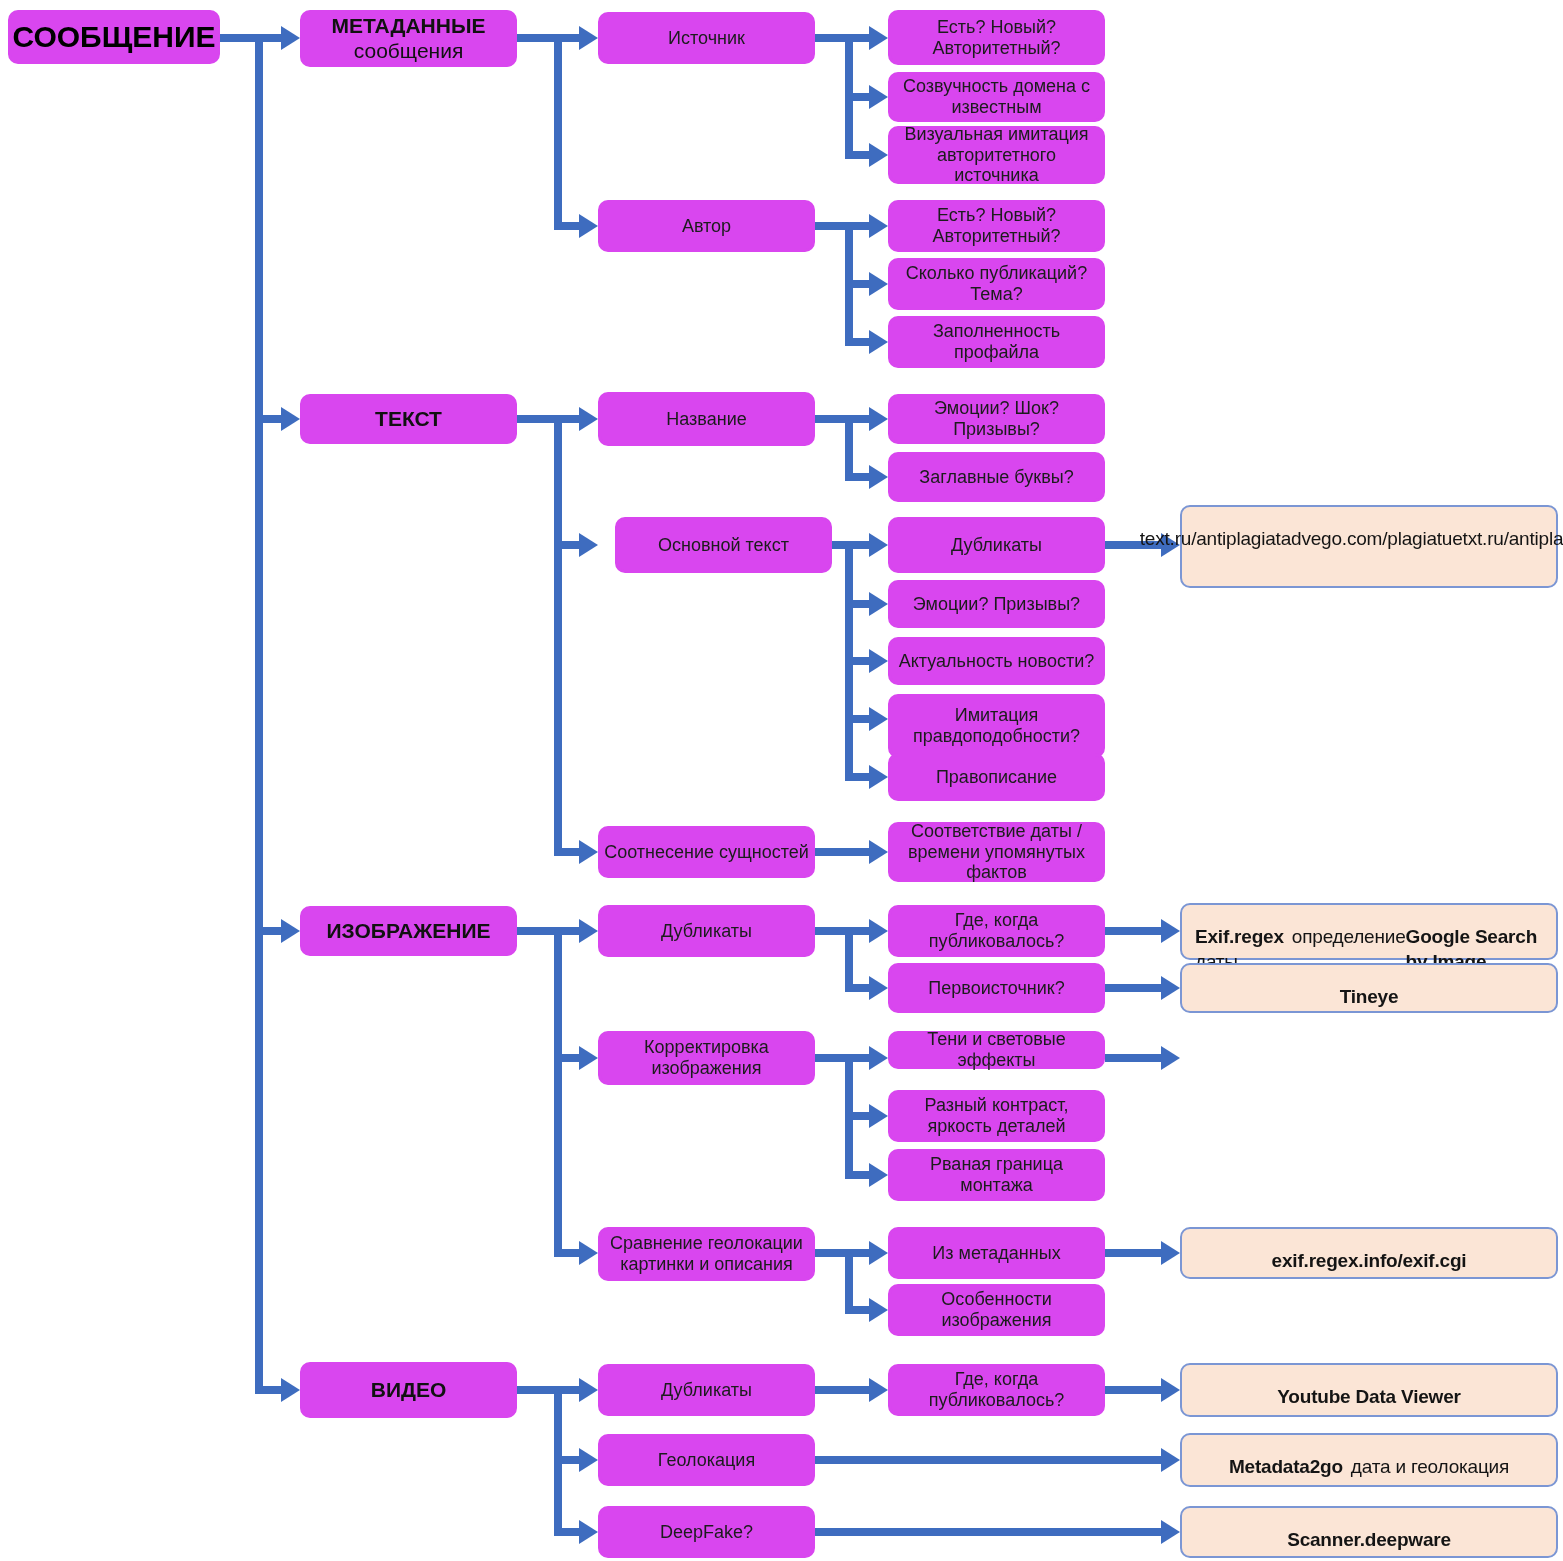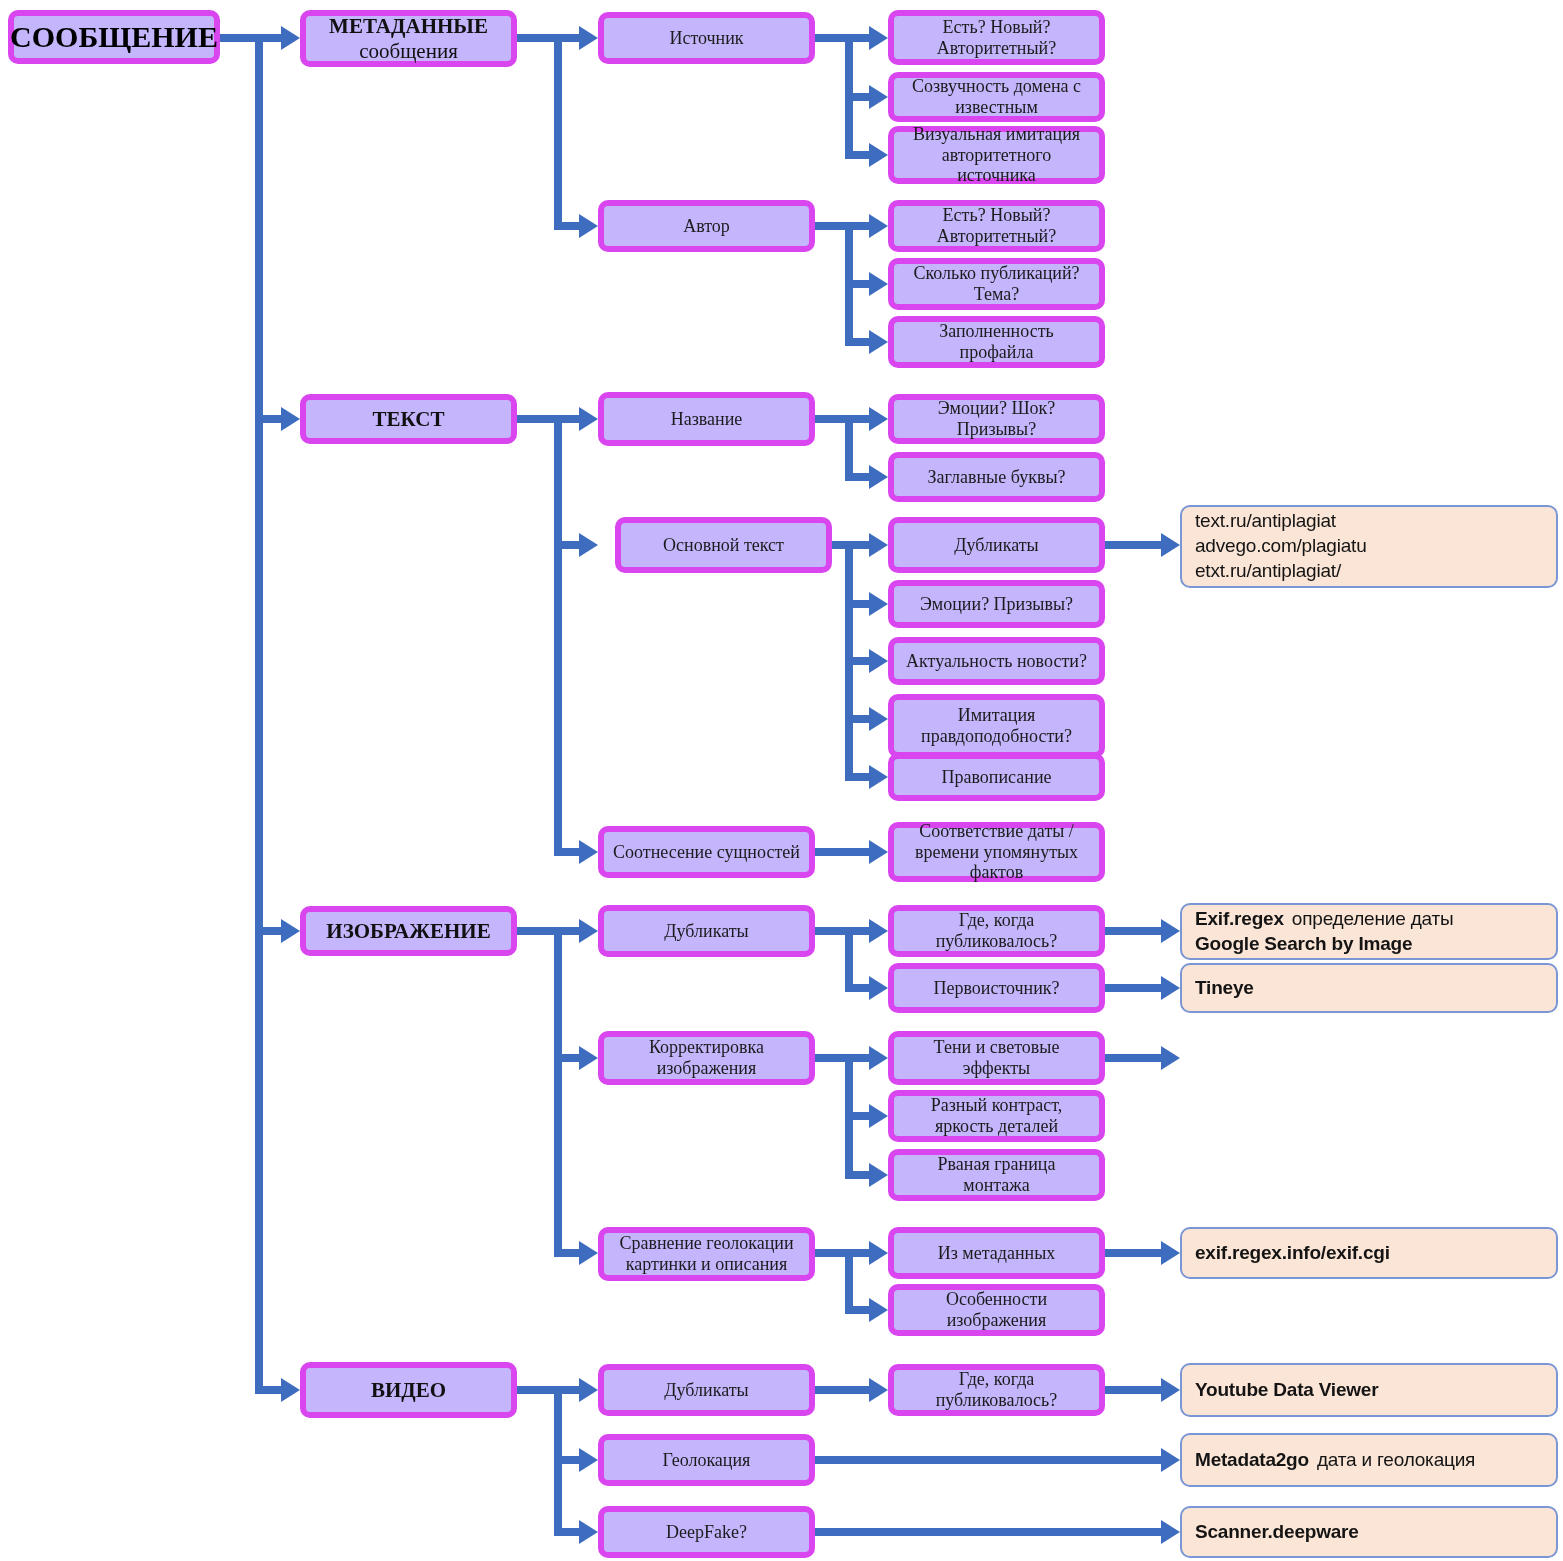--- a/index.html
+++ b/index.html
@@ -6,9 +6,9 @@
   .canvas{position:relative;width:1563px;height:1561px;background:#ffffff;
           font-family:"Liberation Sans",sans-serif;overflow:hidden;}
   .connectors{position:absolute;left:0;top:0;}
-  .node{position:absolute;box-sizing:border-box;background:#c4b5fd;border:6px solid #d946ef;
+  .node{position:absolute;box-sizing:border-box;background:#d946ef;border:3px solid #d946ef;
         border-radius:10px;display:flex;align-items:center;justify-content:center;
-        text-align:center;color:#1c1c1c;font-size:18px;line-height:1.16;font-family:Liberation Serif, serif;}
+        text-align:center;color:#1c1c1c;font-size:18px;line-height:1.16;}
   .node>span{white-space:pre-line;}
   .root{font-size:30px;font-weight:700;color:#000;}
   .cat{font-size:21px;font-weight:700;color:#111;text-align:center;}

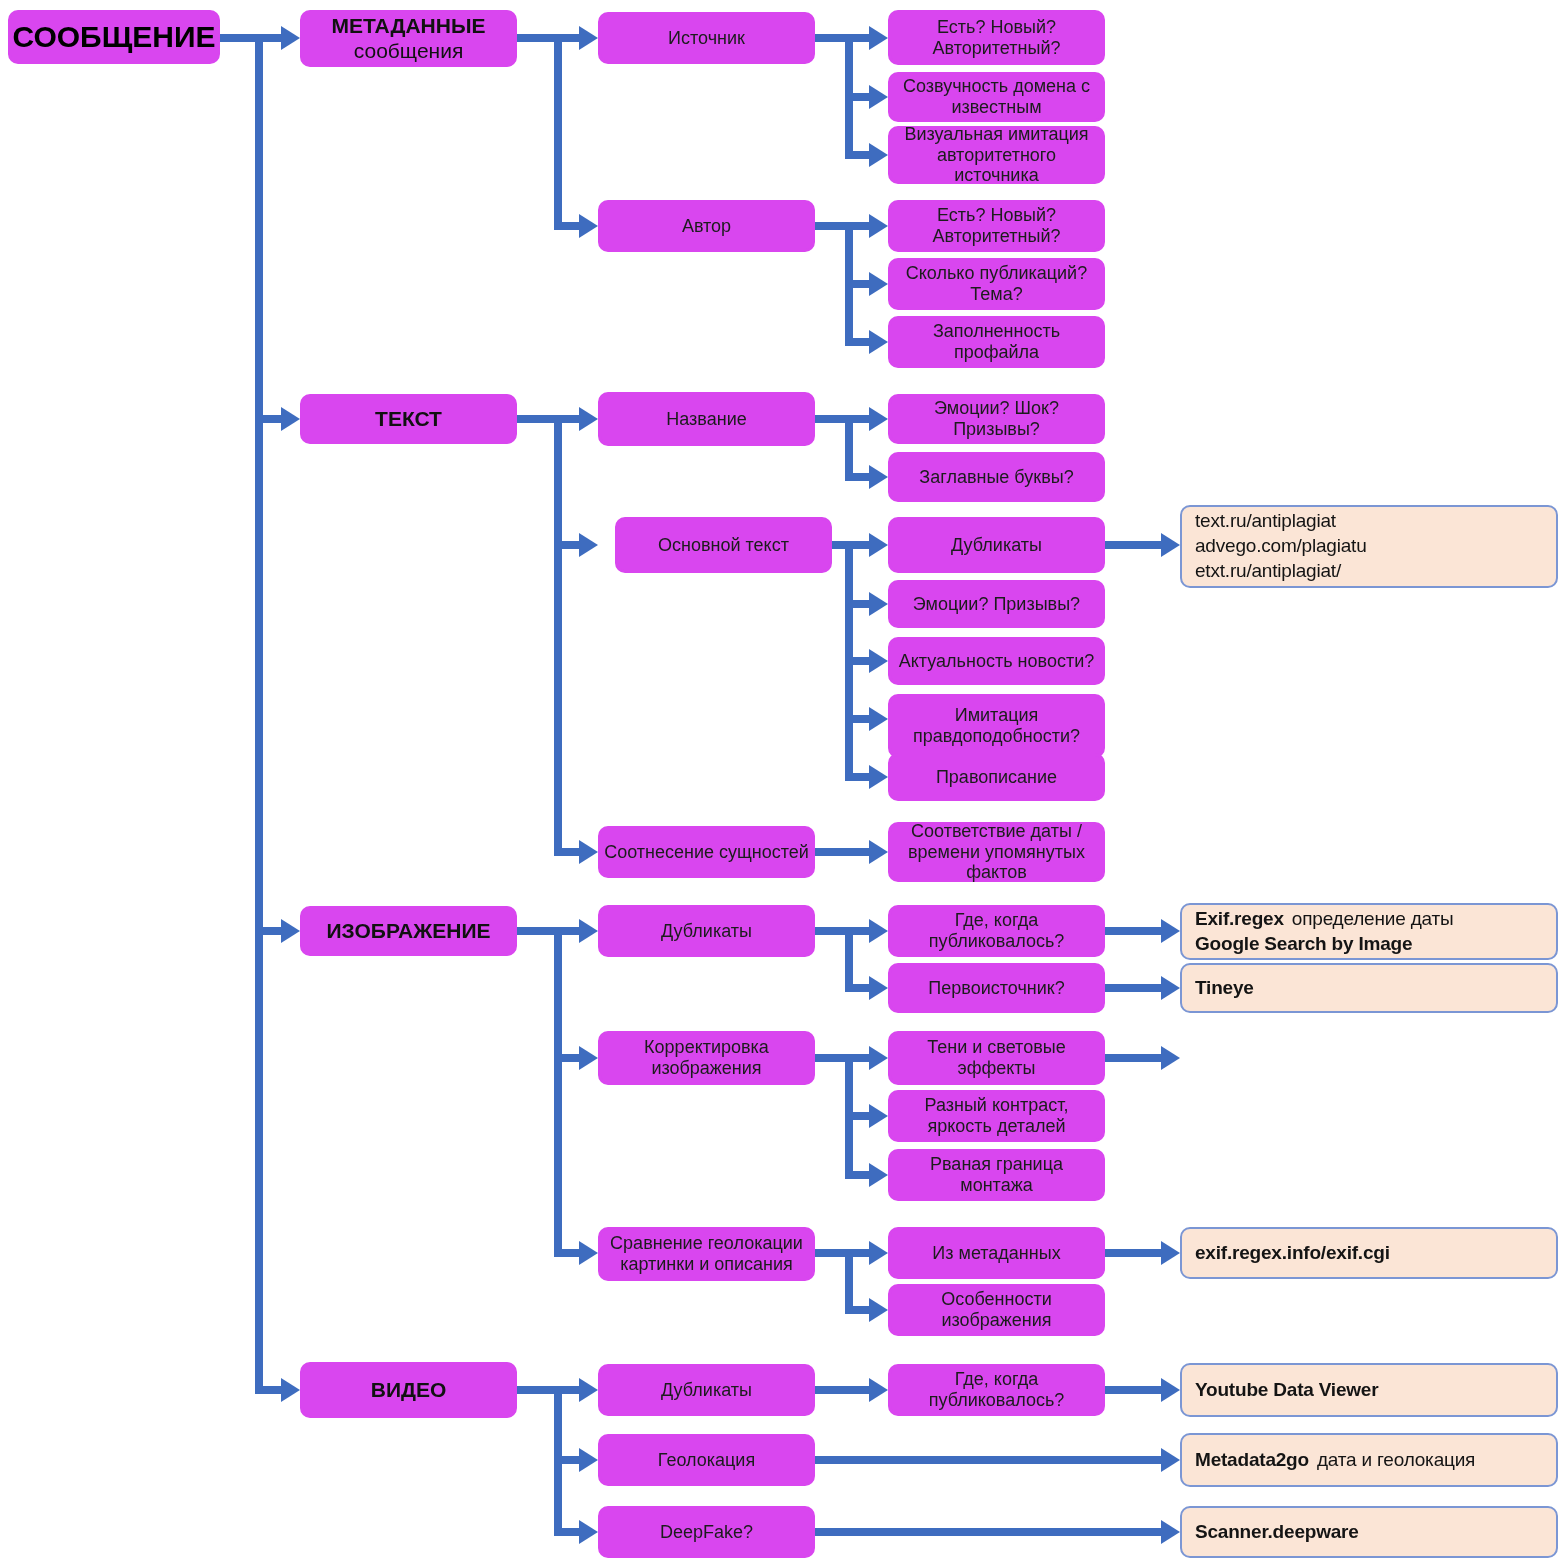--- a/index.html
+++ b/index.html
@@ -15,7 +15,7 @@
   .cat2{font-size:21px;flex-direction:column;color:#111;}
   .cat2 .b{font-weight:700;}
   .tool{position:absolute;box-sizing:border-box;background:#fbe5d6;border:2px solid #7b96d4;
-        border-radius:10px;display:flex;flex-direction:column;justify-content:center;
+        border-radius:10px;display:flex;justify-content:center;
         padding:20px 13px;font-size:19px;color:#141414;line-height:1.3;letter-spacing:-0.2px;
         text-align:left;}
   .b{font-weight:700;}

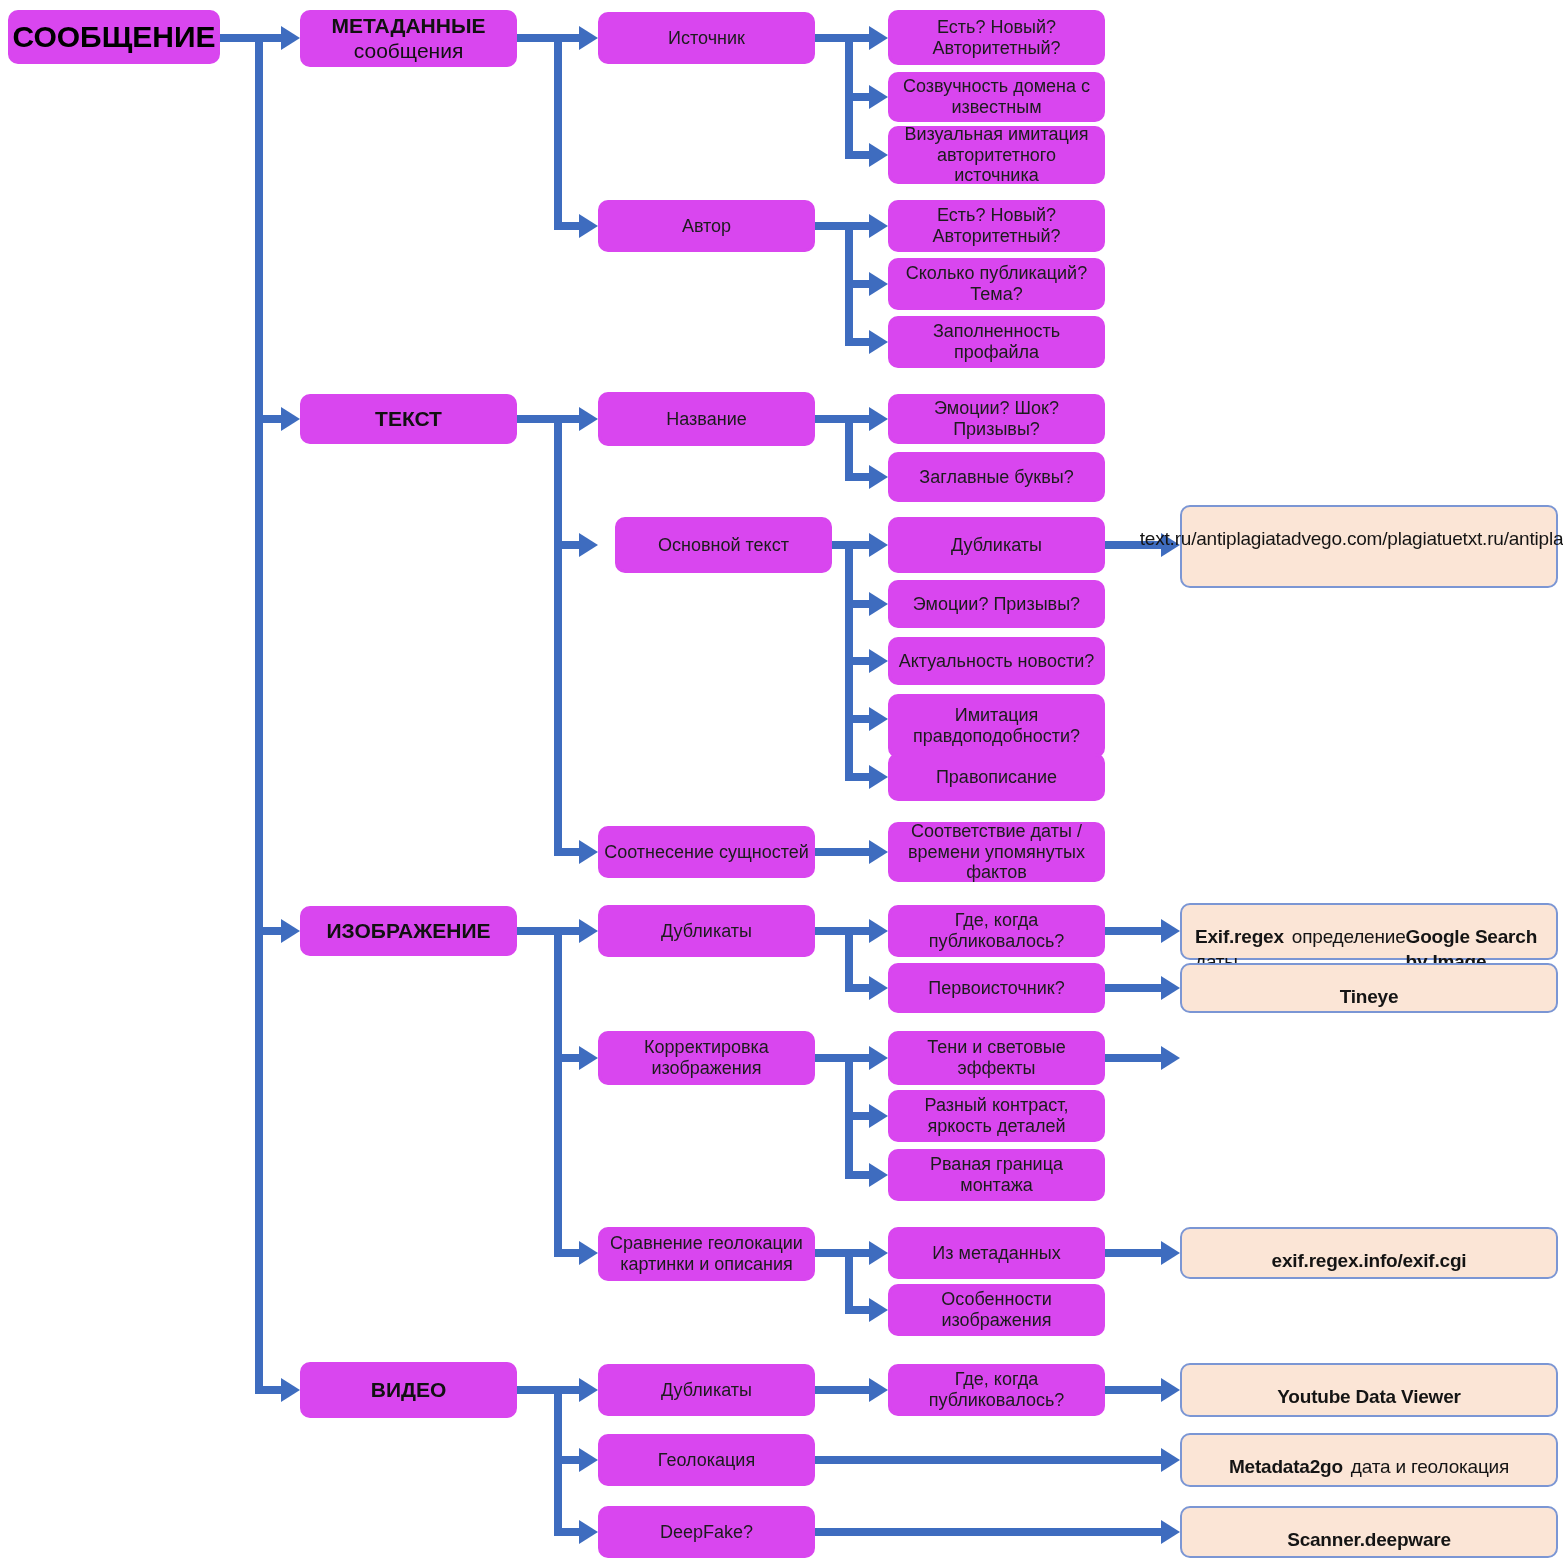--- a/index.html
+++ b/index.html
@@ -274,7 +274,7 @@
   <div class="node" style="left:888px;top:963px;width:217px;height:50px">
     <span>Первоисточник?</span>
   </div>
-  <div class="node" style="left:888px;top:1031px;width:217px;height:54px">
+  <div class="node" style="left:888px;top:1031px;width:217px;height:38px">
     <span>Тени и световые
 эффекты</span>
   </div>

